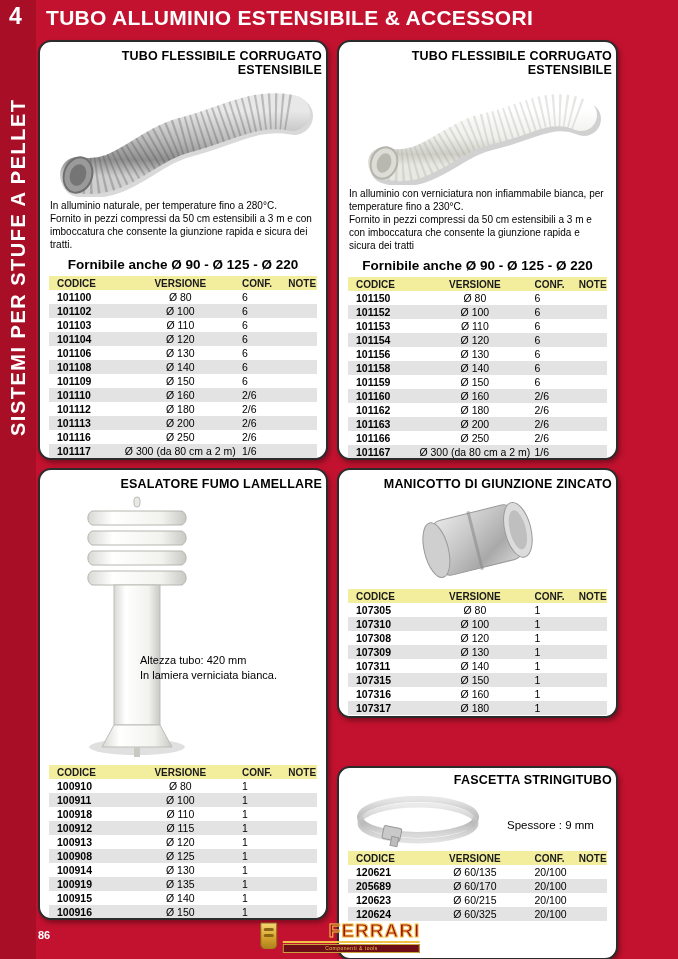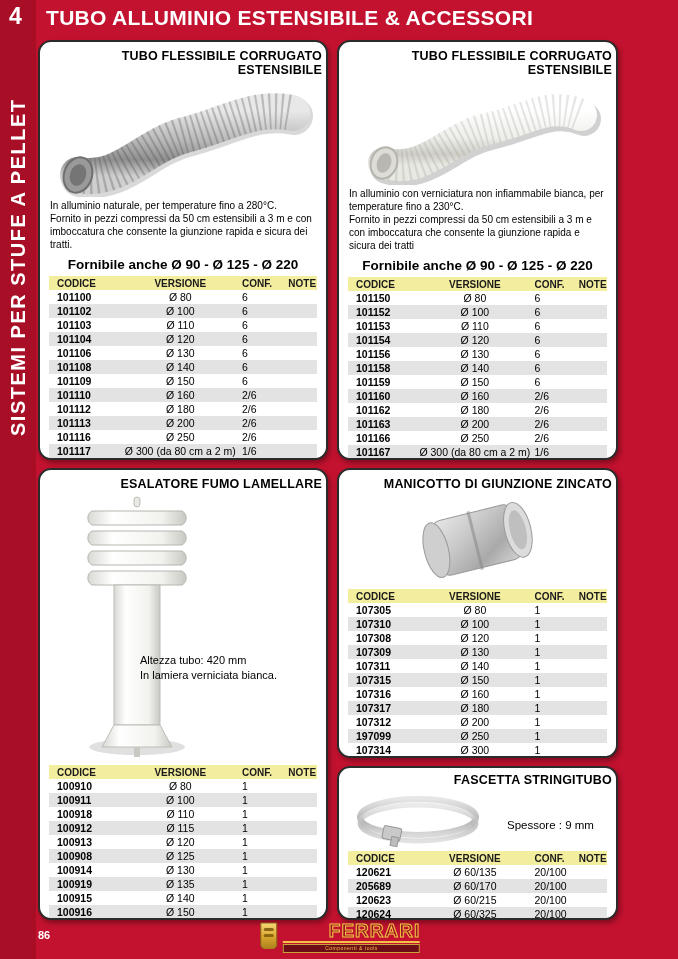--- a/index.html
+++ b/index.html
@@ -28,7 +28,7 @@
   .p1{left:38px;top:40px;width:290px;height:420px;}
   .p2{left:337px;top:40px;width:281px;height:420px;}
   .p3{left:38px;top:468px;width:290px;height:452px;}
-  .p4{left:337px;top:468px;width:281px;height:290px;}
+  .p4{left:337px;top:468px;width:281px;height:250px;}
   .p5{left:337px;top:766px;width:281px;height:154px;}
   .panel-title{margin:7px 4px 2px;text-align:right;font-size:12.5px;font-weight:800;color:#000;letter-spacing:.2px;}
   .imgzone{position:relative;}

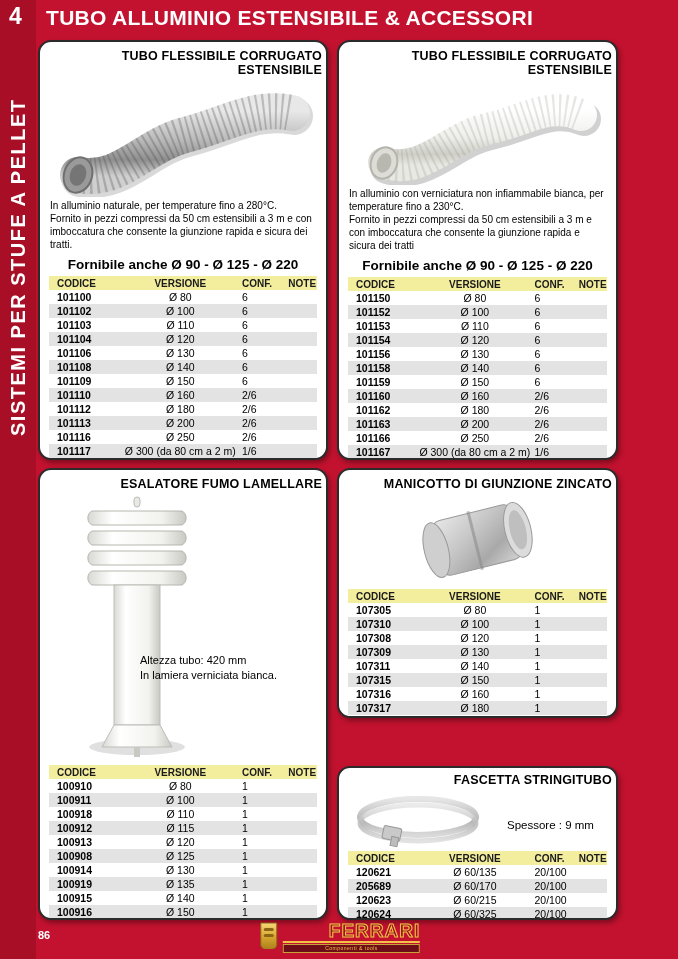--- a/index.html
+++ b/index.html
@@ -29,7 +29,7 @@
   .p2{left:337px;top:40px;width:281px;height:420px;}
   .p3{left:38px;top:468px;width:290px;height:452px;}
   .p4{left:337px;top:468px;width:281px;height:250px;}
-  .p5{left:337px;top:766px;width:281px;height:154px;}
+  .p5{left:337px;top:766px;width:281px;height:194px;}
   .panel-title{margin:7px 4px 2px;text-align:right;font-size:12.5px;font-weight:800;color:#000;letter-spacing:.2px;}
   .imgzone{position:relative;}
   .desc{padding:2px 10px 0;font-size:10px;line-height:1.3;color:#000;white-space:pre-line;}

